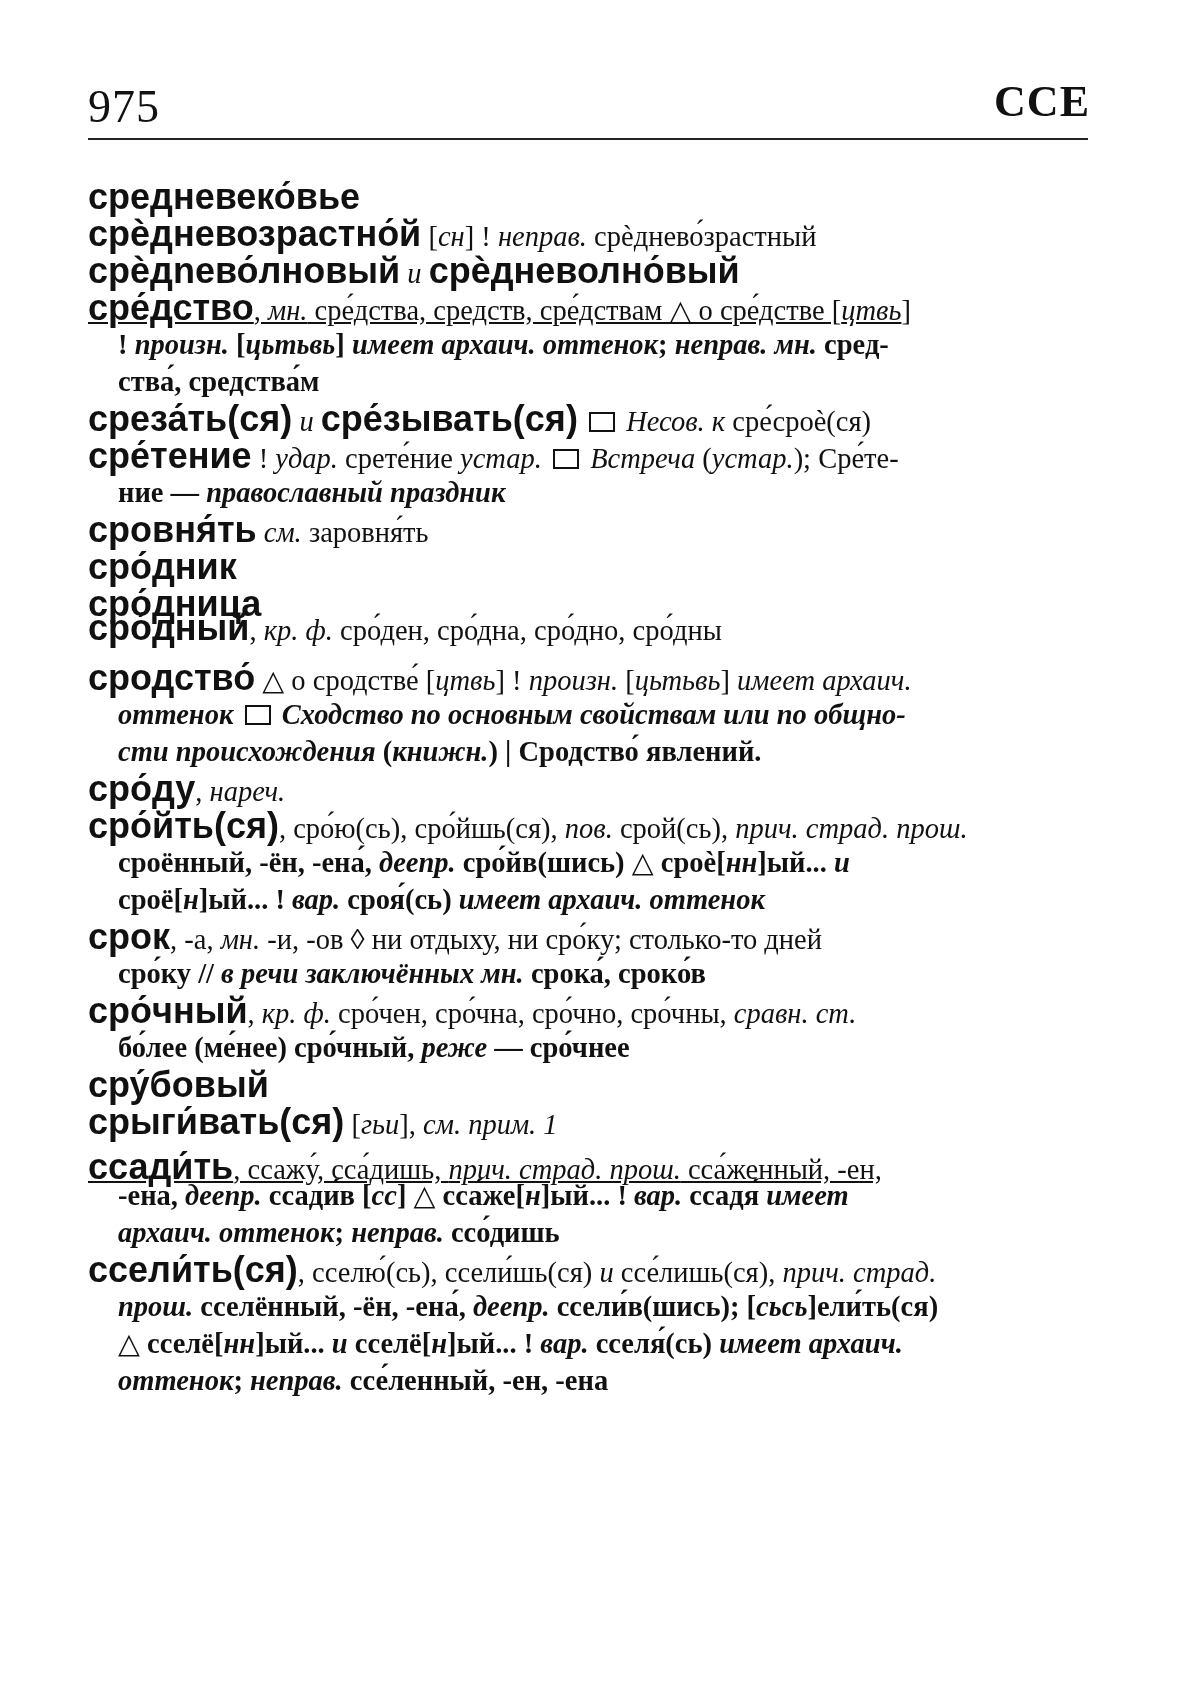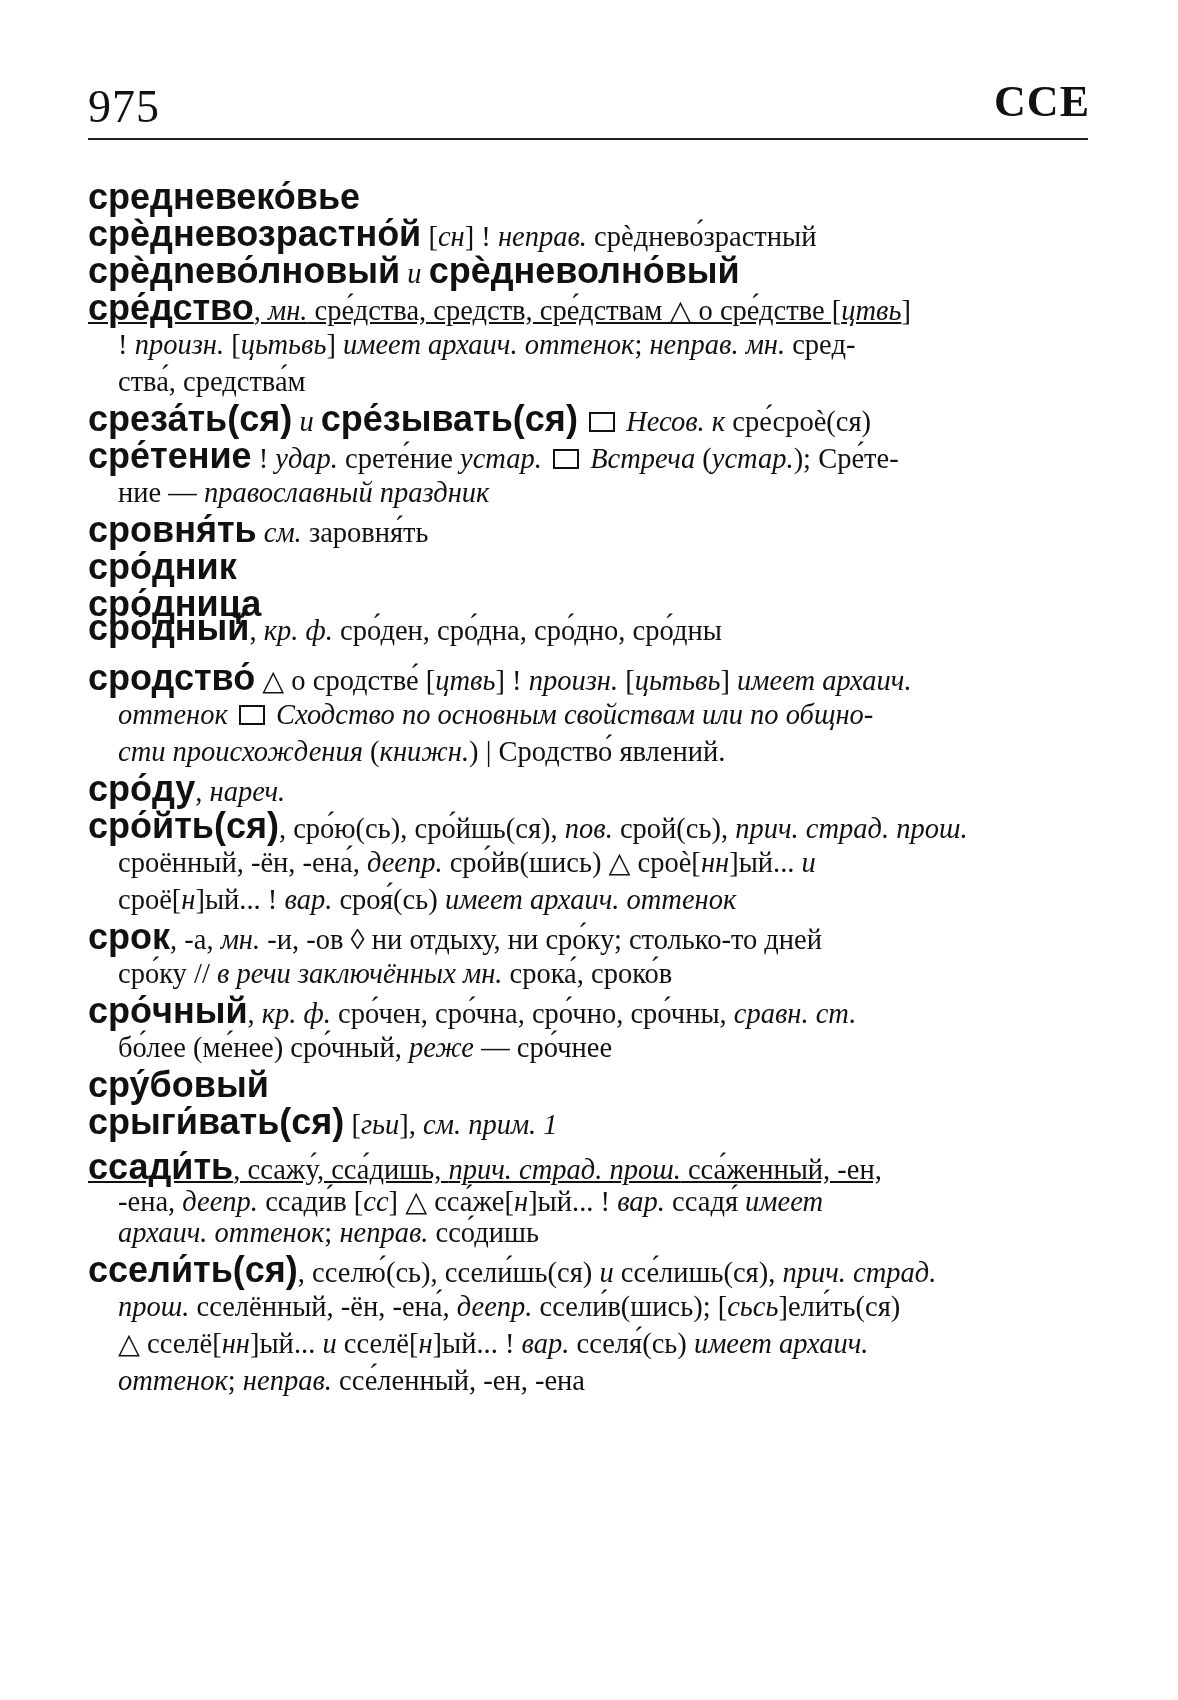--- a/index.html
+++ b/index.html
@@ -10,7 +10,7 @@
   .rule { position: absolute; left: 88px; right: 90px; top: 138px; border-top: 2px solid #222; }
   .entries { position: absolute; left: 88px; top: 180px; width: 1000px; }
   .line { position: absolute; left: 0; white-space: nowrap; font-size: 28.5px; line-height: 34px; }
-  .line.cont { left: 30px; }
+  .line.cont { left: 30px; font-weight: bold; }
   .hw { font-weight: bold; font-family: "Liberation Sans", "DejaVu Sans", sans-serif; font-size: 36px; }
   .it { font-style: italic; }
   .box { display: inline-block; width: 22px; height: 16px; border: 2px solid #111; vertical-align: -1px; margin: 0 4px; }

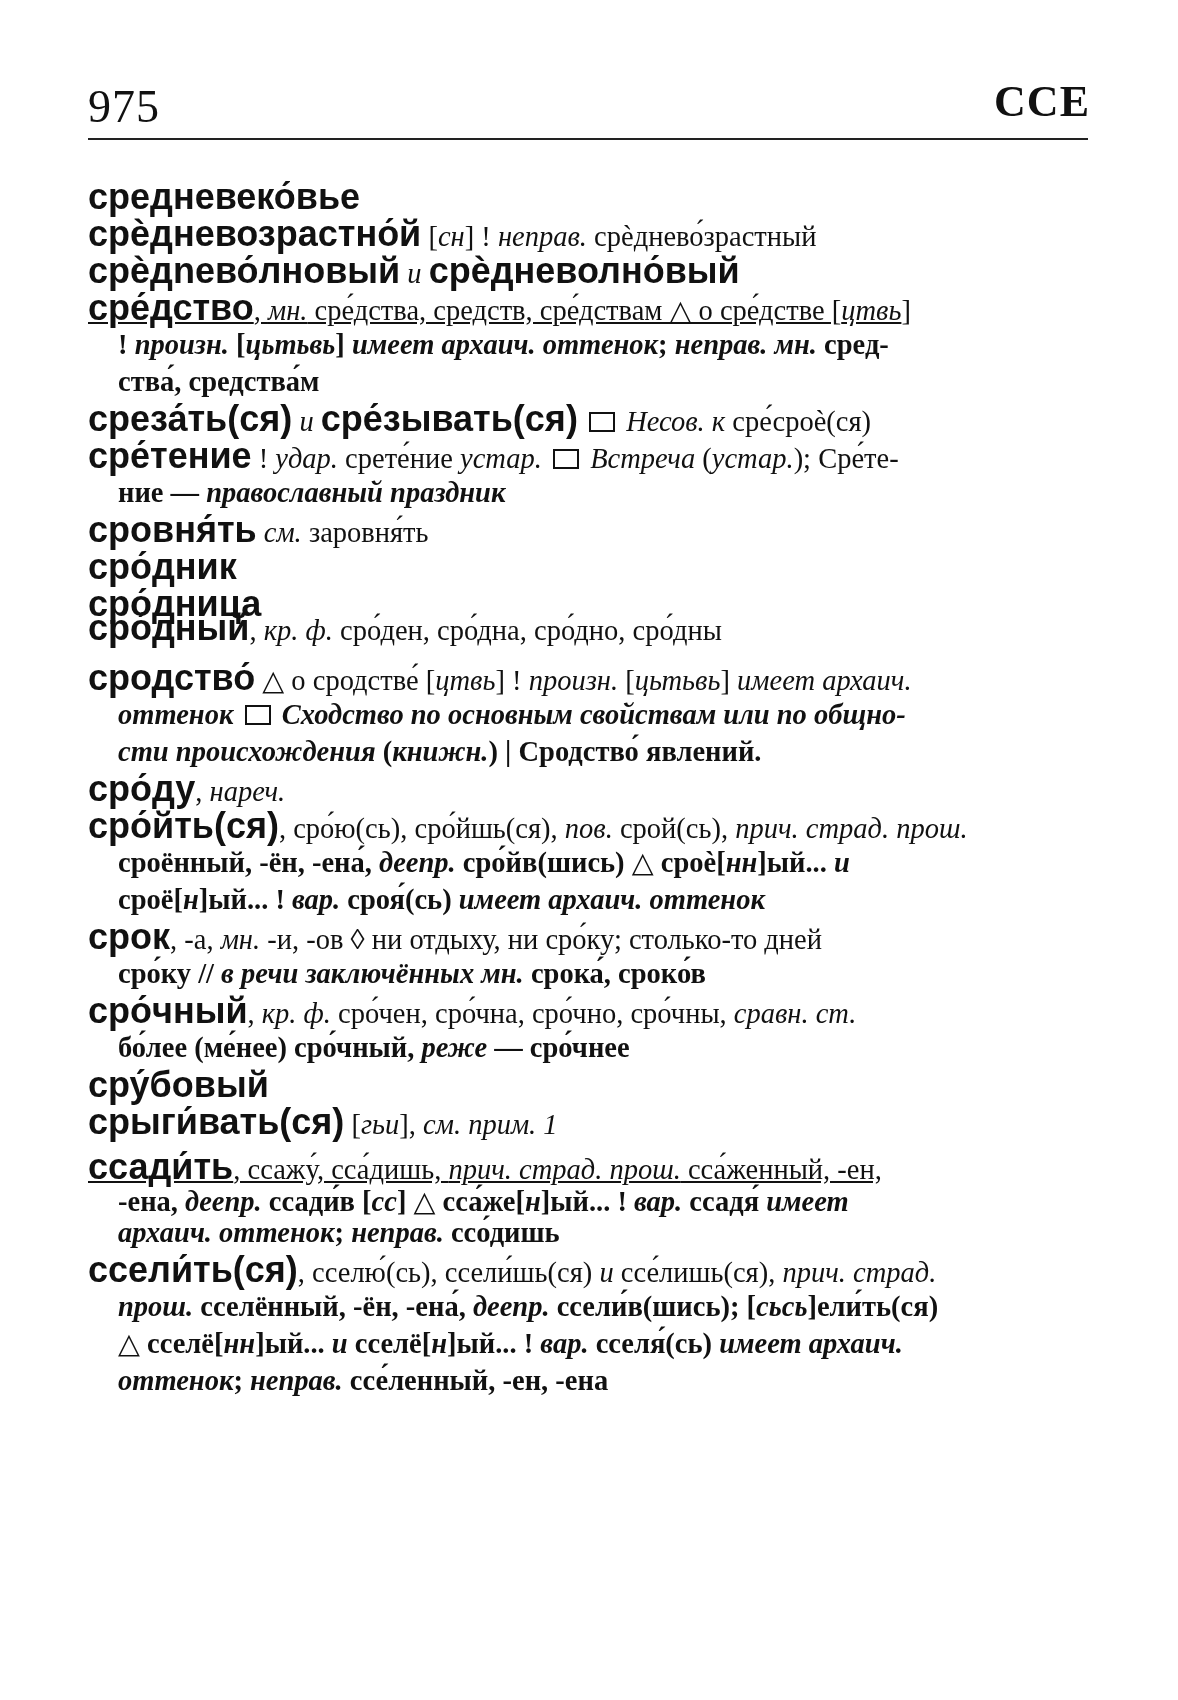--- a/index.html
+++ b/index.html
@@ -52,7 +52,7 @@
     <div class="line" style="top: 888px;"><span class="hw">сру́бовый</span></div>
     <div class="line" style="top: 925px;"><span class="hw">срыги́вать(ся)</span><span> [</span><span class="it">гьи</span><span>], </span><span class="it">см. прим. 1</span></div>
     <div class="line" style="top: 970px; text-decoration: underline;"><span class="hw">ссади́ть</span><span>, ссажу́, сса́дишь, </span><span class="it">прич. страд. прош.</span><span> сса́женный, -ен,</span></div>
-    <div class="line cont" style="top: 999px; margin-top: 6px;"><span>-ена, </span><span class="it">деепр.</span><span> ссади́в [</span><span class="it">сс</span><span>] △ сса́же[</span><span class="it">н</span><span>]ый... ! </span><span class="it">вар.</span><span> ссадя́ </span><span class="it">имеет</span></div>
+    <div class="line cont" style="top: 999px;"><span>-ена, </span><span class="it">деепр.</span><span> ссади́в [</span><span class="it">сс</span><span>] △ сса́же[</span><span class="it">н</span><span>]ый... ! </span><span class="it">вар.</span><span> ссадя́ </span><span class="it">имеет</span></div>
     <div class="line cont" style="top: 1036px;"><span class="it">архаич. оттенок</span><span>; </span><span class="it">неправ.</span><span> ссо́дишь</span></div>
     <div class="line" style="top: 1073px;"><span class="hw">ссели́ть(ся)</span><span>, ссе​лю́(сь), ссели́шь(ся) </span><span class="it">и</span><span> ссе́лишь(ся), </span><span class="it">прич. страд.</span></div>
     <div class="line cont" style="top: 1110px;"><span class="it">прош.</span><span> сселённый, -ён, -ена́, </span><span class="it">деепр.</span><span> ссели́в(шись); [</span><span class="it">сьсь</span><span>]ели́ть(ся)</span></div>

